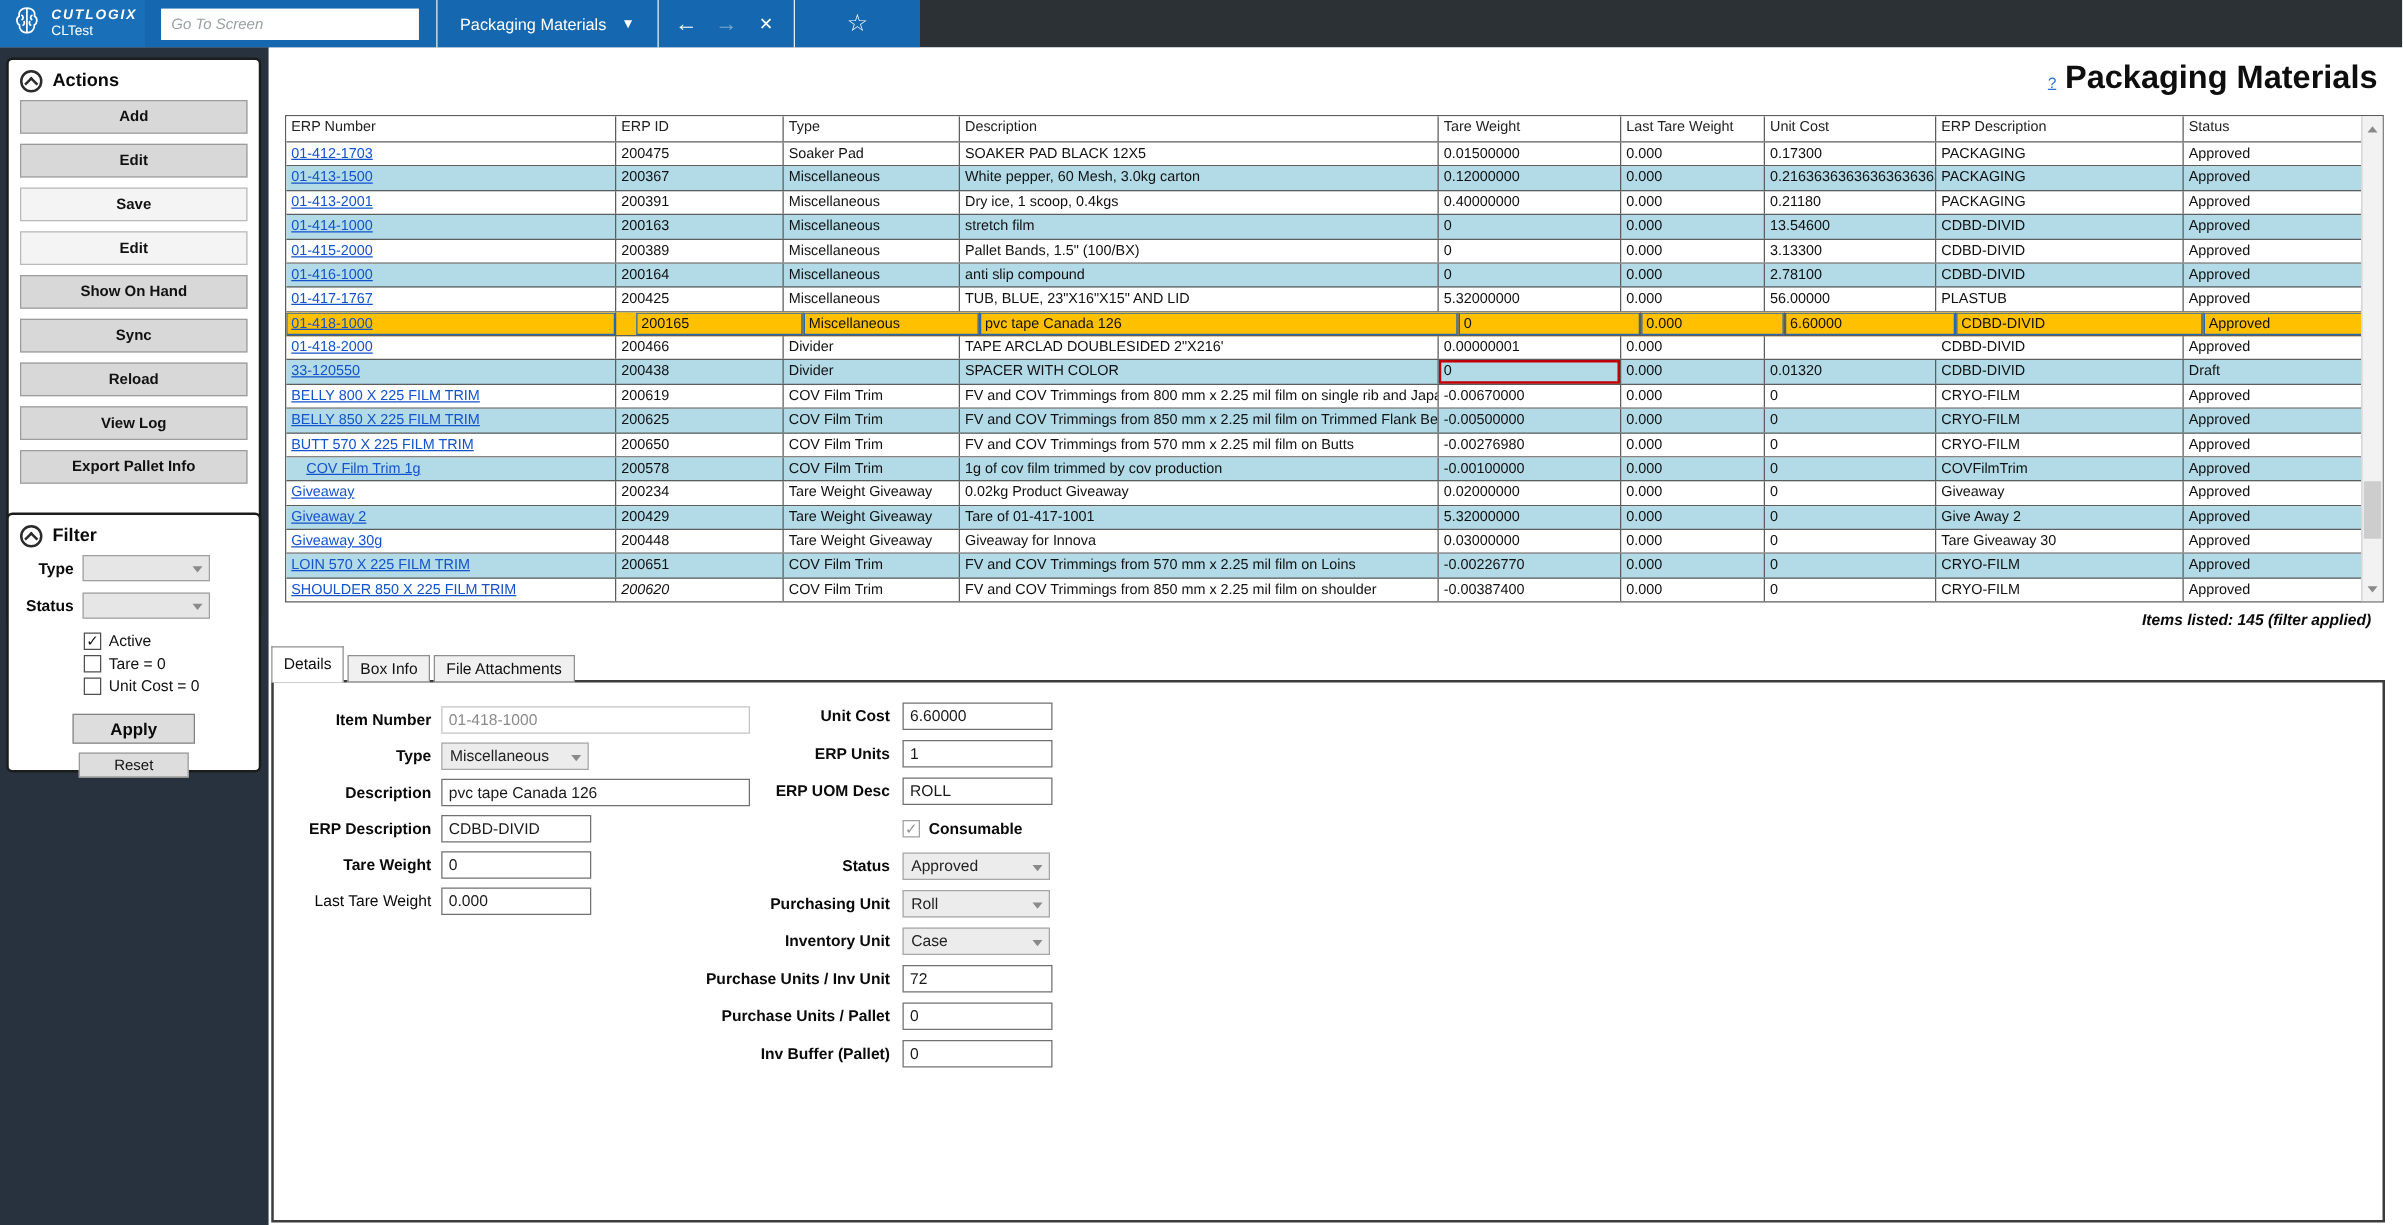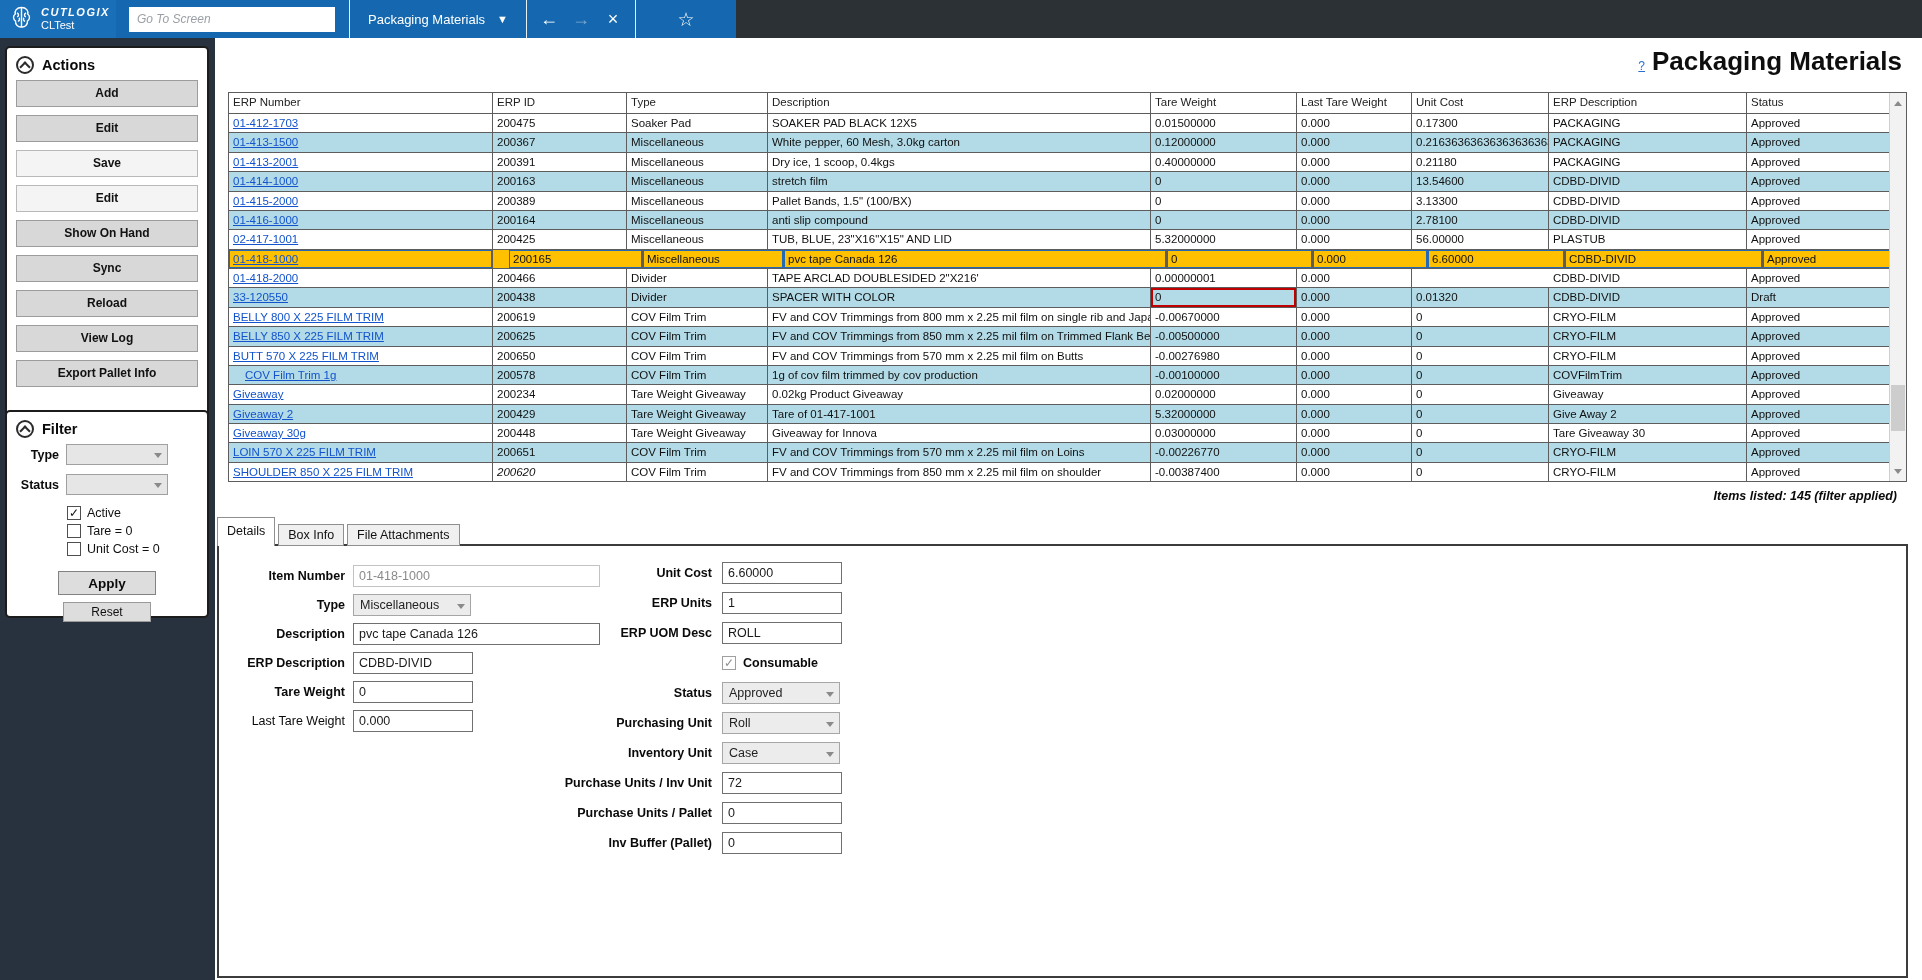--- a/index.html
+++ b/index.html
@@ -285,7 +285,7 @@
             <div class="t-cell" style="width: 142px; flex: 0 0 142px;">Approved</div>
           </div>
           <div class="t-row">
-            <div class="t-cell" style="width: 264px; flex: 0 0 264px;"><span class="erp-link">02-417-1001</span></div>
+            <div class="t-cell" style="width: 264px; flex: 0 0 264px;"><span class="erp-link">01-417-1767</span></div>
             <div class="t-cell" style="width: 134px; flex: 0 0 134px;">200425</div>
             <div class="t-cell" style="width: 141px; flex: 0 0 141px;">Miscellaneous</div>
             <div class="t-cell" style="width: 383px; flex: 0 0 383px;">TUB, BLUE, 23"X16"X15" AND LID</div>

